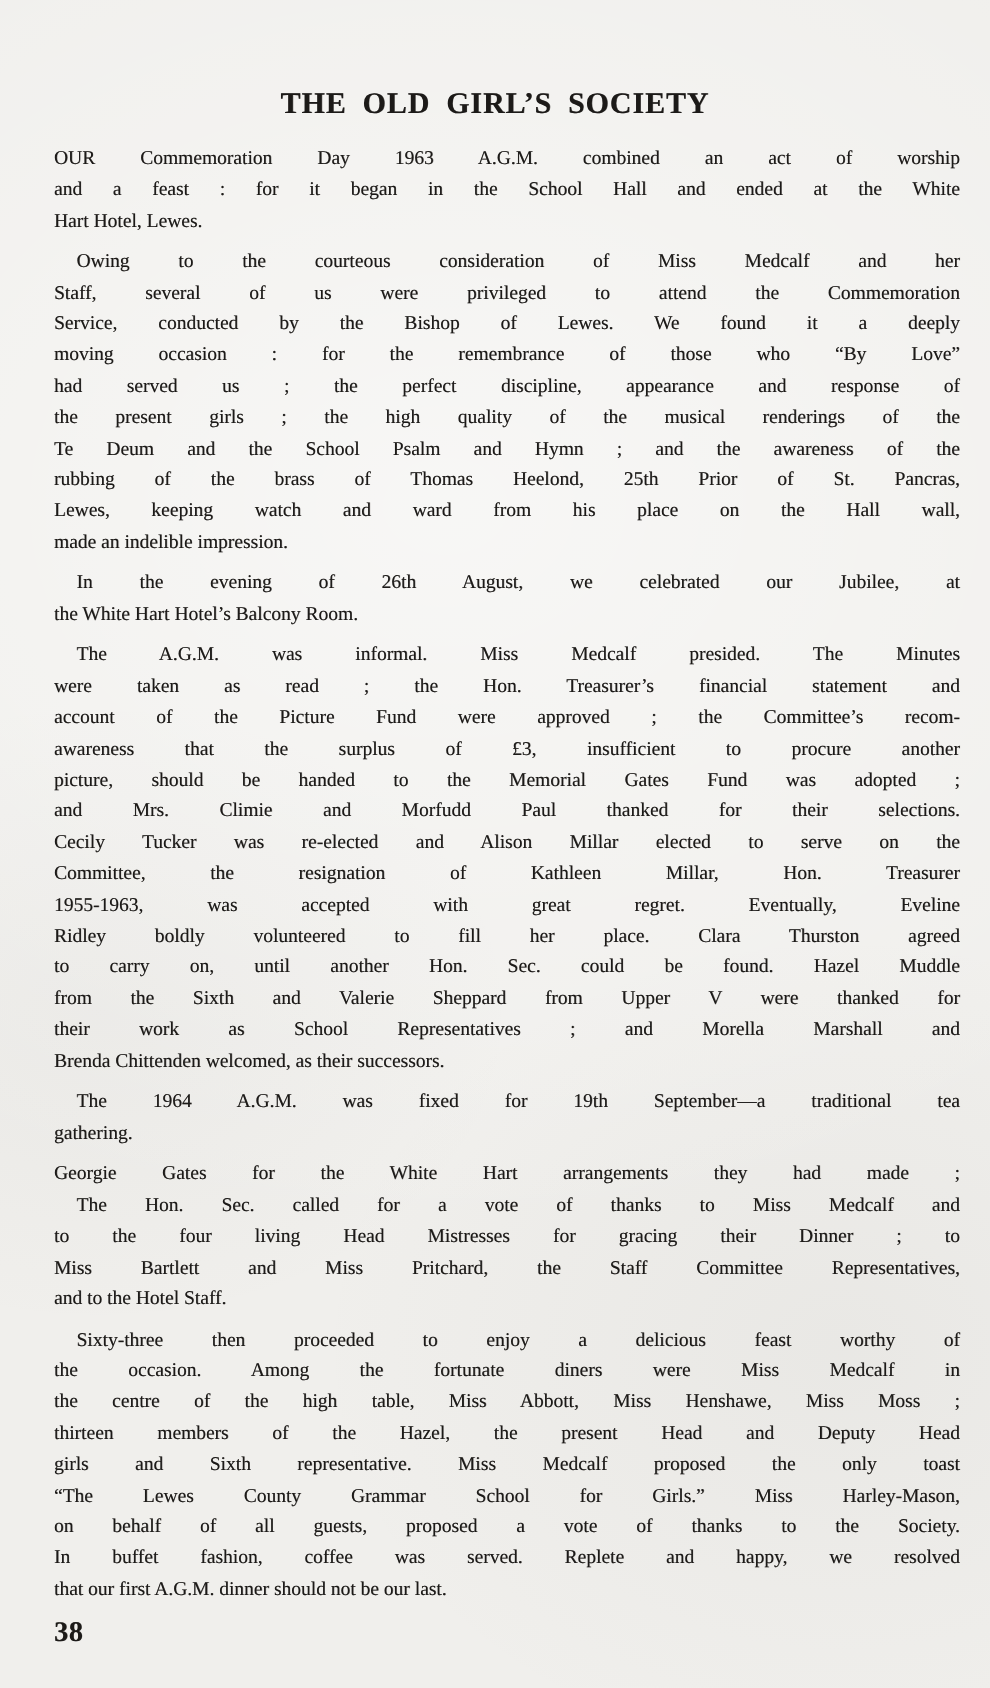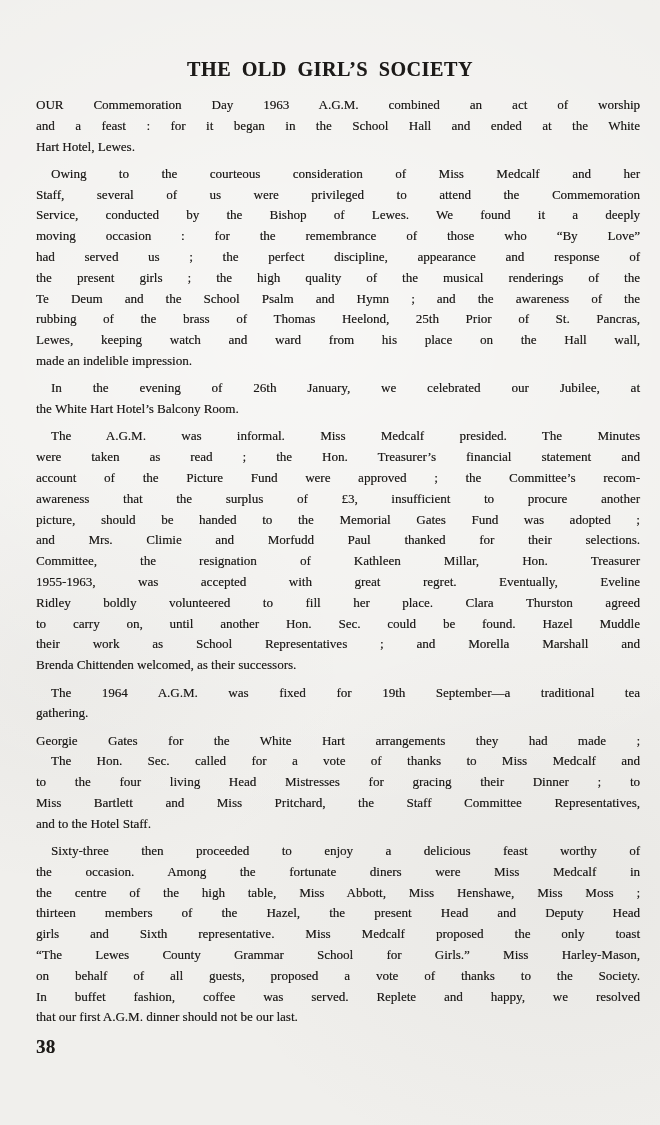--- a/index.html
+++ b/index.html
@@ -88,7 +88,7 @@
         <div class="pline last">made an indelible impression.</div>
       </div>
       <div class="para">
-        <div class="pline indent-first">In the evening of 26th January, we celebrated our Jubilee, at</div>
+        <div class="pline indent-first">In the evening of 26th August, we celebrated our Jubilee, at</div>
         <div class="pline last">the White Hart Hotel’s Balcony Room.</div>
       </div>
       <div class="para">

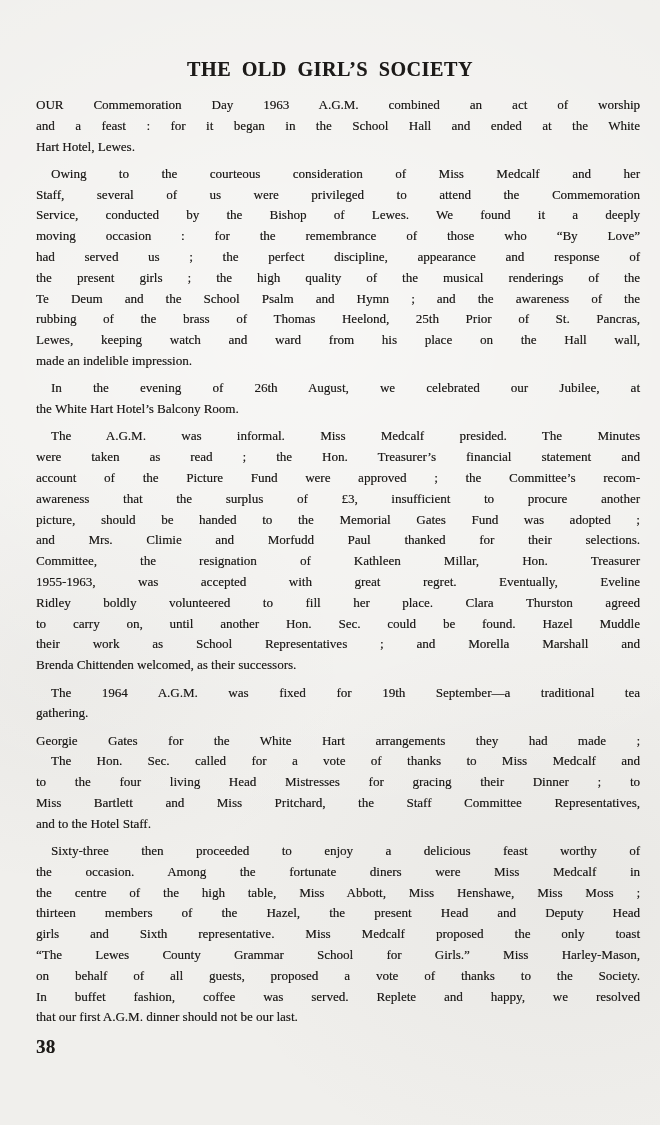--- a/index.html
+++ b/index.html
@@ -98,6 +98,7 @@
         <div class="pline">awareness that the surplus of £3, insufficient to procure another</div>
         <div class="pline">picture, should be handed to the Memorial Gates Fund was adopted ;</div>
         <div class="pline">and Mrs. Climie and Morfudd Paul thanked for their selections.</div>
+        <div class="pline">Cecily Tucker was re-elected and Alison Millar elected to serve on the</div>
         <div class="pline">Committee, the resignation of Kathleen Millar, Hon. Treasurer</div>
         <div class="pline">1955-1963, was accepted with great regret.  Eventually, Eveline</div>
         <div class="pline">Ridley boldly volunteered to fill her place.  Clara Thurston agreed</div>

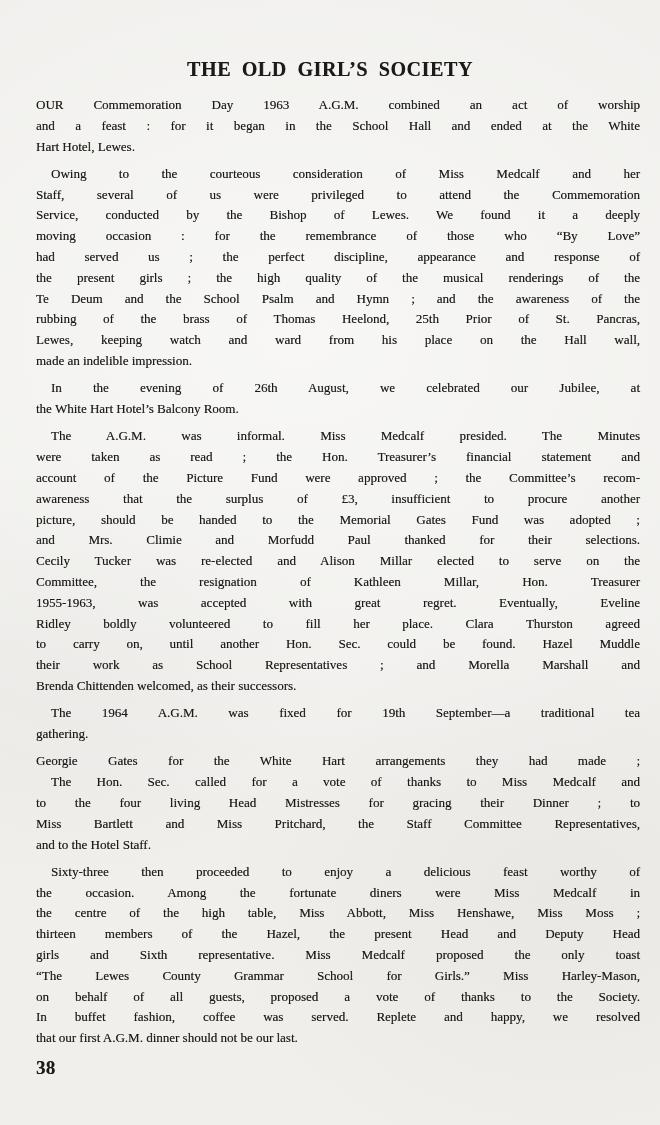--- a/index.html
+++ b/index.html
@@ -103,6 +103,7 @@
         <div class="pline">1955-1963, was accepted with great regret.  Eventually, Eveline</div>
         <div class="pline">Ridley boldly volunteered to fill her place.  Clara Thurston agreed</div>
         <div class="pline">to carry on, until another Hon. Sec. could be found.  Hazel Muddle</div>
+        <div class="pline">from the Sixth and Valerie Sheppard from Upper V were thanked for</div>
         <div class="pline">their work as School Representatives ; and Morella Marshall and</div>
         <div class="pline last">Brenda Chittenden welcomed, as their successors.</div>
       </div>

